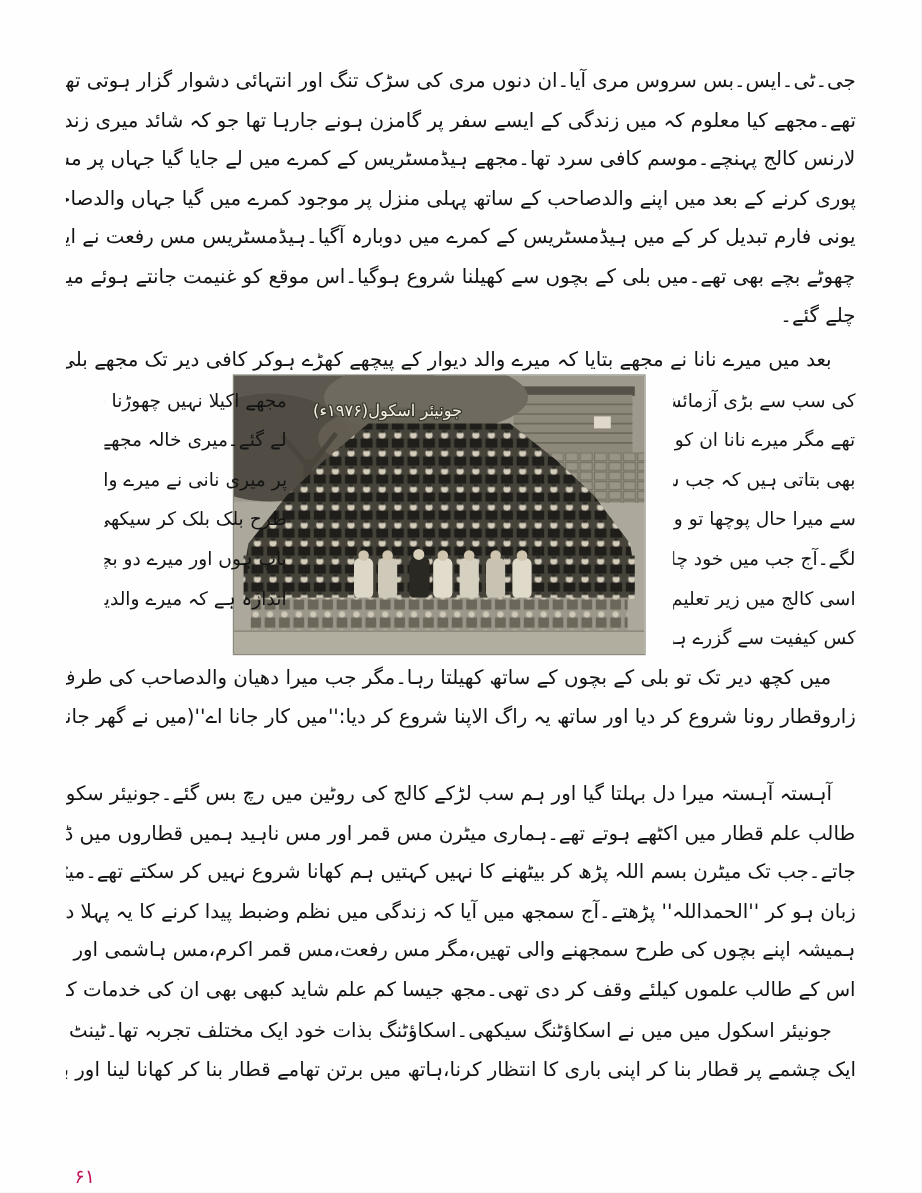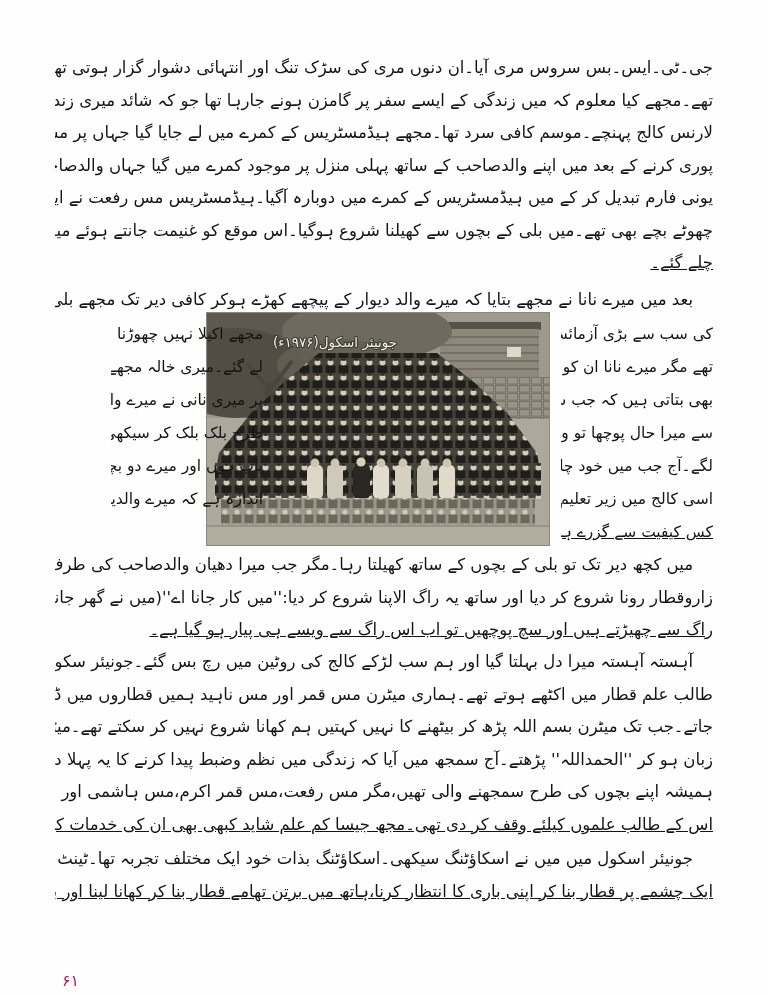--- a/index.html
+++ b/index.html
@@ -24,7 +24,7 @@
     text-justify:inter-word;
     white-space:nowrap;
   }
-  .line.end{text-align:left;text-align-last:right;text-decoration:underline;}
+  .line.end{text-align:left;text-align-last:right;}
   .line.indent{text-indent:20px;}
   
   .wrap{

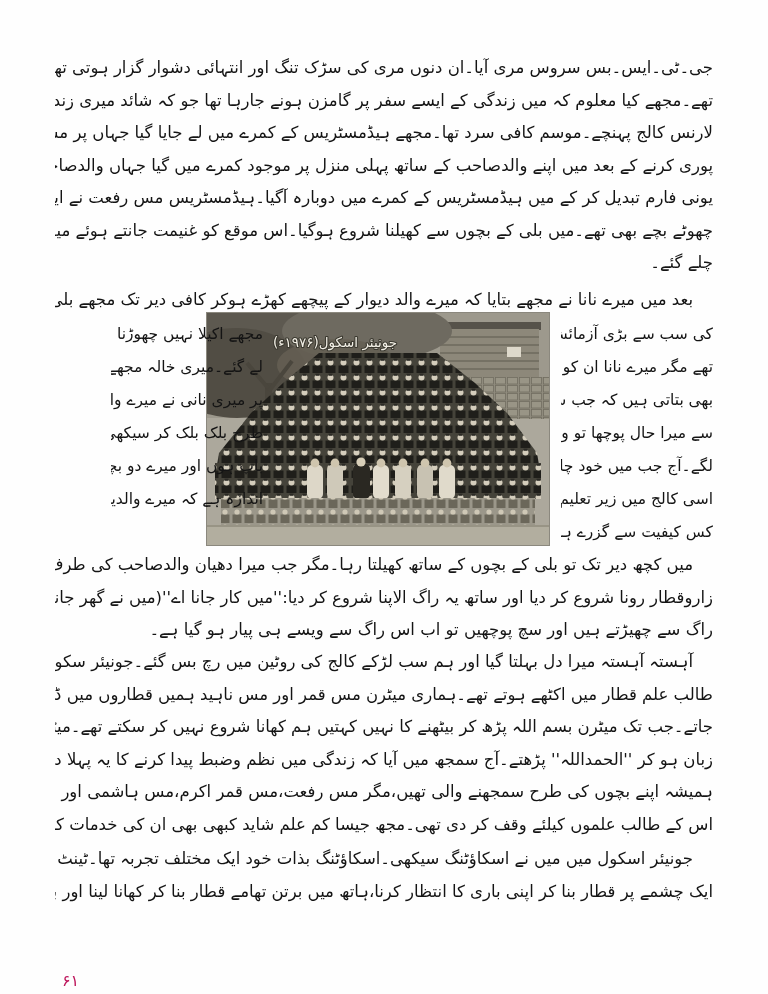--- a/index.html
+++ b/index.html
@@ -33,7 +33,7 @@
   }
   .col{width:152px;flex:0 0 auto;padding-top:6px;}
   .col .line{font-size:15.5px;line-height:33px;height:33px;}
-  .photo-wrap{flex:0 0 auto;width:276px;margin:0 11px;}
+  .photo-wrap{flex:0 0 auto;width:276px;margin:0 23px;}
   .photo-wrap svg{display:block;border:1px solid #8b887e;}
   .pagenum{
     position:absolute;top:971px;left:62px;

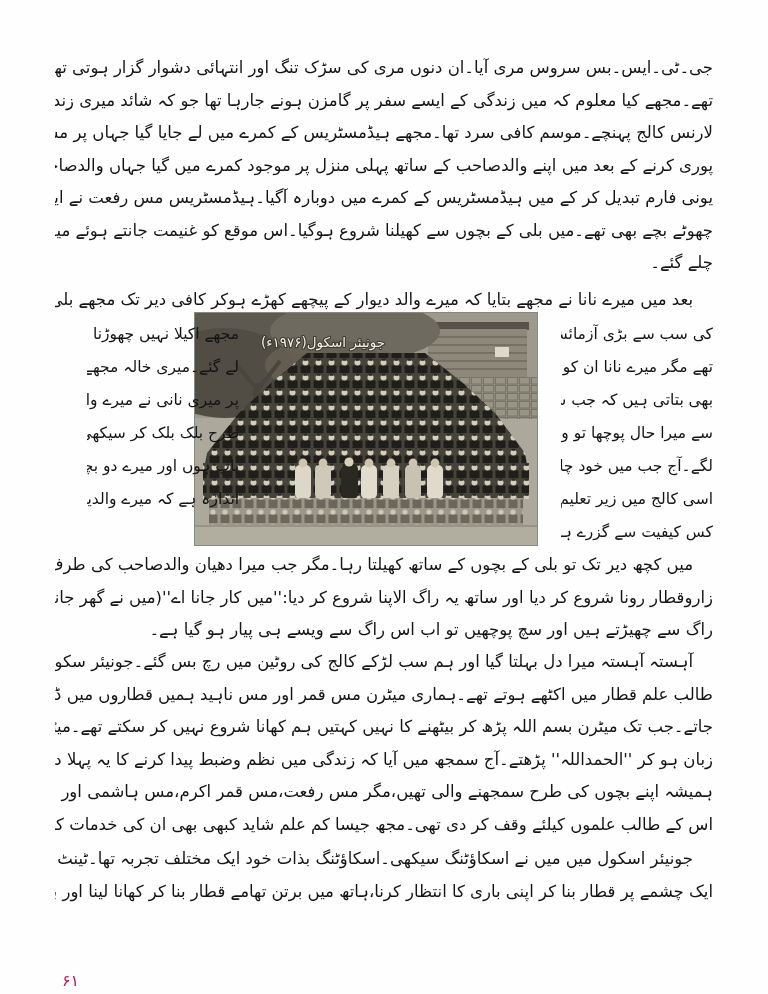--- a/index.html
+++ b/index.html
@@ -171,7 +171,6 @@
   <div class="block" style="top:549px">
     <div class="line indent">میں کچھ دیر تک تو بلی کے بچوں کے ساتھ کھیلتا رہا۔مگر جب میرا دھیان والدصاحب کی طرف ہوا تو میں انہیں ڈھونڈنے لگا۔نہ ملنے پر میں نے</div>
     <div class="line">زاروقطار رونا شروع کر دیا اور ساتھ یہ راگ الاپنا شروع کر دیا:''میں کار جانا اے''(میں نے گھر جانا ہے)۔میرے کلاس فیلو جب بھی اکٹھے ہوں،مجھے اسی</div>
-    <div class="line end">راگ سے چھیڑتے ہیں اور سچ پوچھیں تو اب اس راگ سے ویسے ہی پیار ہو گیا ہے۔</div>
   </div>
 
   <div class="block" style="top:646px">

